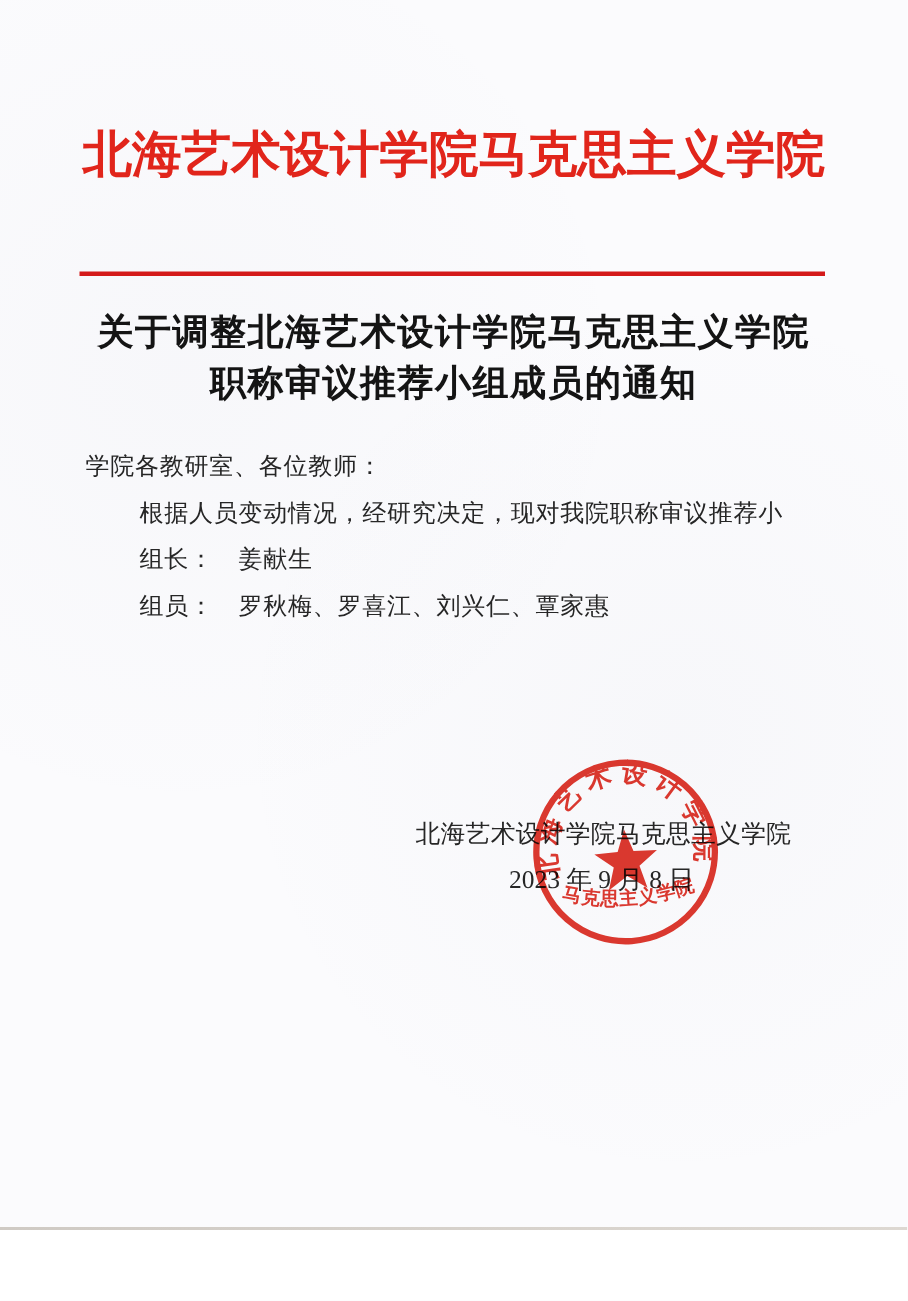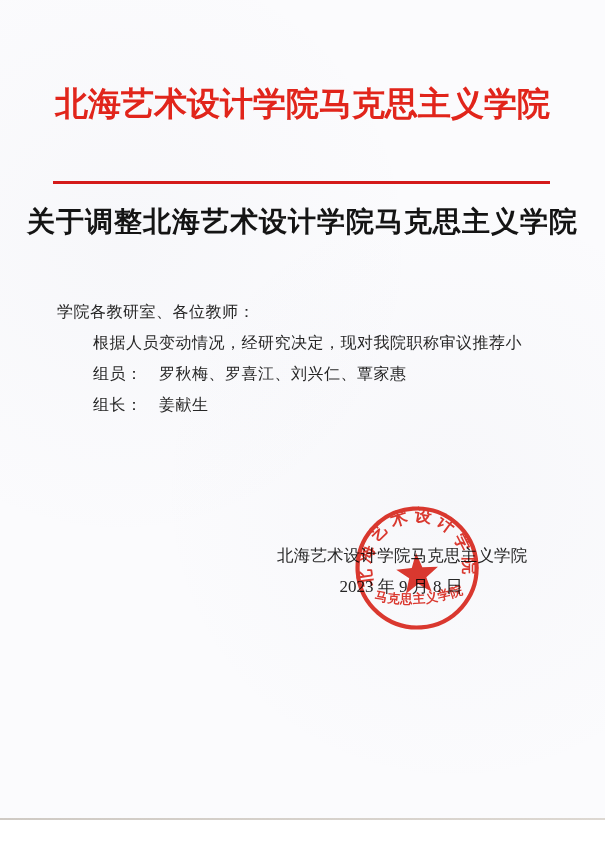--- a/index.html
+++ b/index.html
@@ -51,7 +51,7 @@
     position: absolute;
     top: 205px; left: 0; width: 605px;
     text-align: center;
-    font-size: 28px;
+    font-size: 24px;
     font-weight: 700;
     color: #141414;
     line-height: 34px;

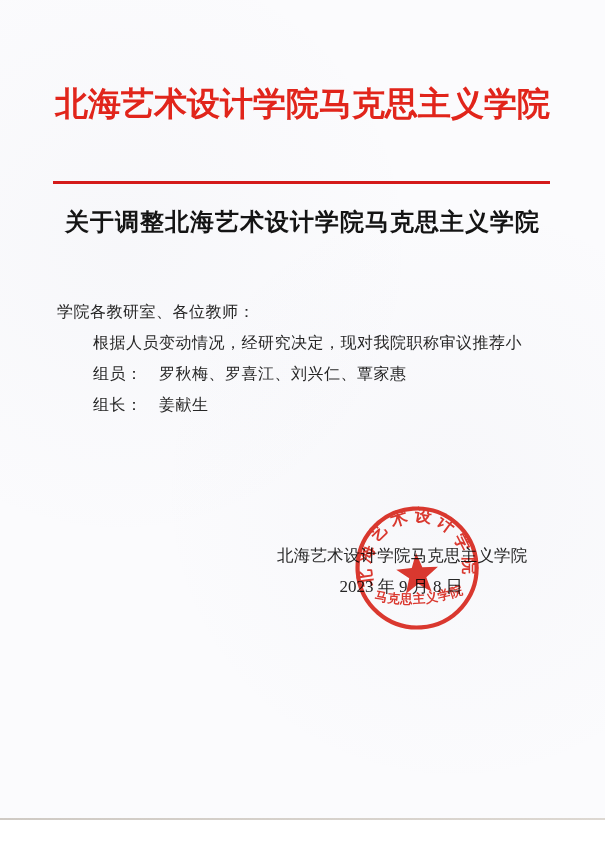--- a/index.html
+++ b/index.html
@@ -122,6 +122,7 @@
 
   <div class="doc-title">
     <div>关于调整北海艺术设计学院马克思主义学院</div>
+    <div>职称审议推荐小组成员的通知</div>
   </div>
 
   <div class="body-text">

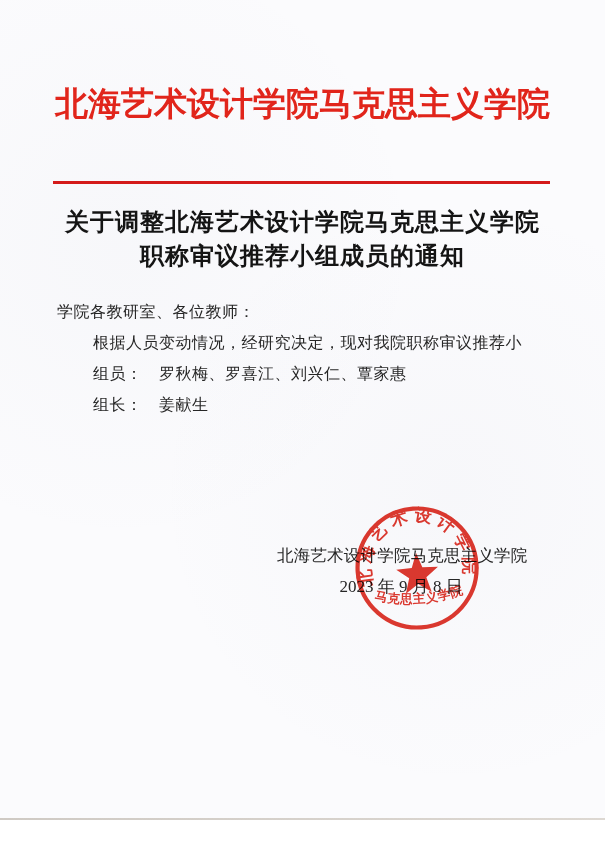--- a/index.html
+++ b/index.html
@@ -128,8 +128,8 @@
   <div class="body-text">
     <div class="body-line">学院各教研室、各位教师：</div>
     <div class="body-line indent">根据人员变动情况，经研究决定，现对我院职称审议推荐小</div>
+    <div class="body-line indent">组长：　姜献生</div>
     <div class="body-line indent">组员：　罗秋梅、罗喜江、刘兴仁、覃家惠</div>
-    <div class="body-line indent">组长：　姜献生</div>
   </div>
 
   <div class="signature-block">

